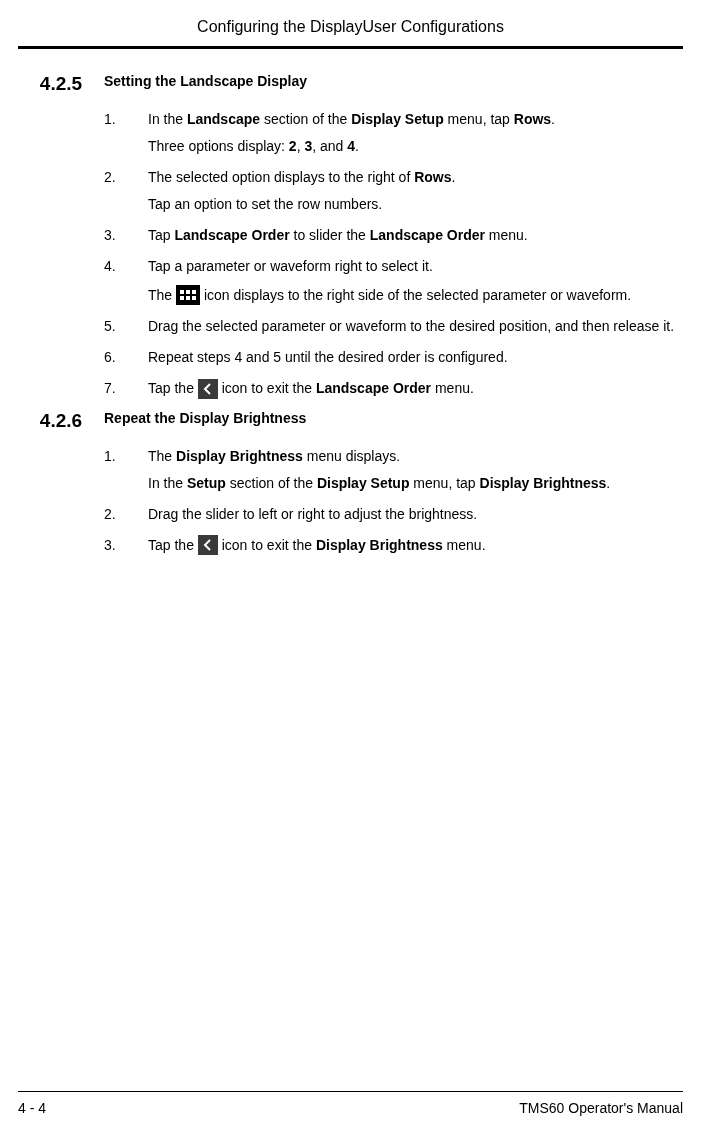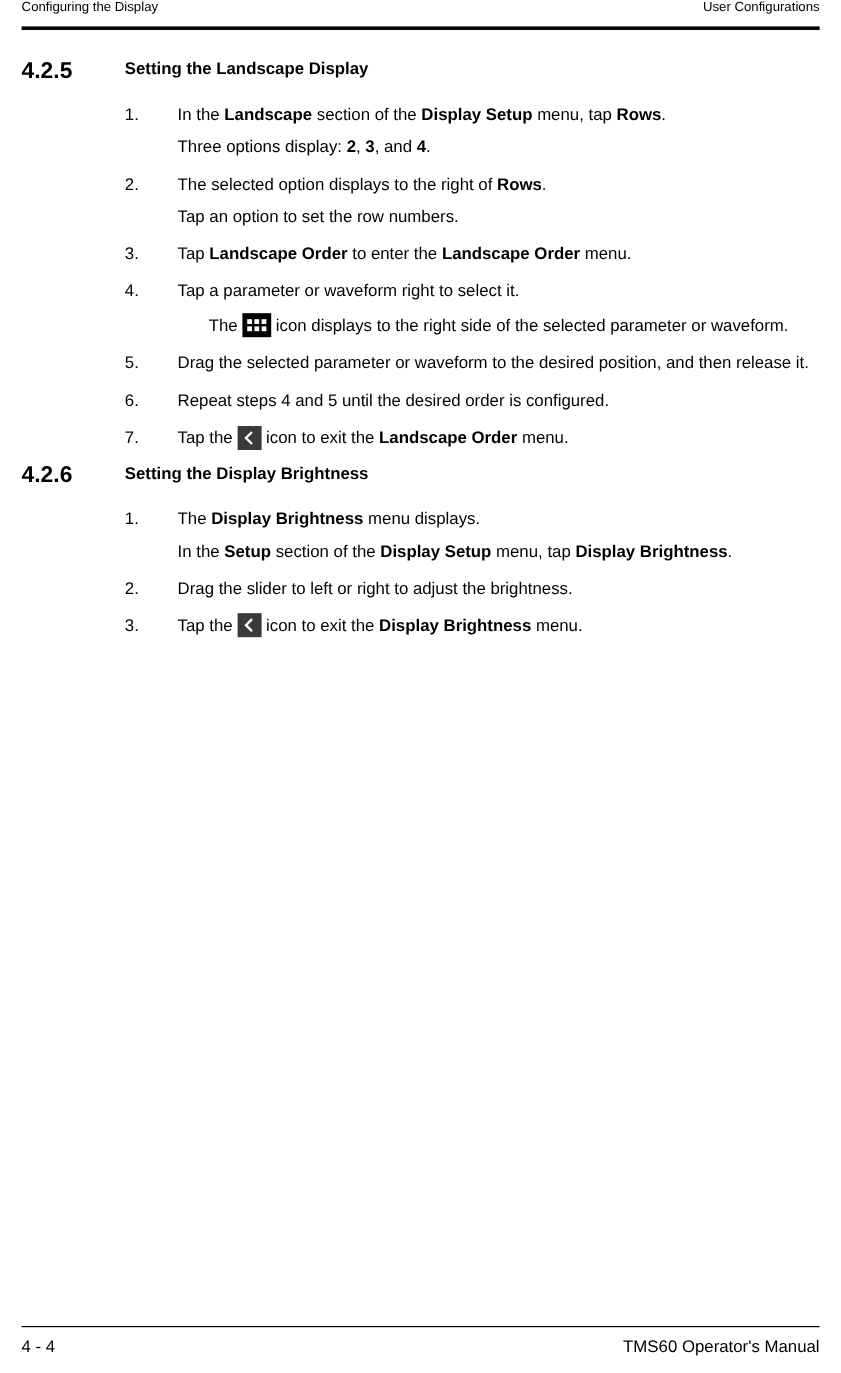--- a/index.html
+++ b/index.html
@@ -19,9 +19,9 @@
     }
     .header-row {
       display: flex;
-      justify-content: space-between;
-      font-size: 11px;
-      padding-top: 0;
+      justify-content: center;
+      font-size: 16px;
+      padding-top: 18px;
       padding-bottom: 10px;
     }
     .thick-rule {

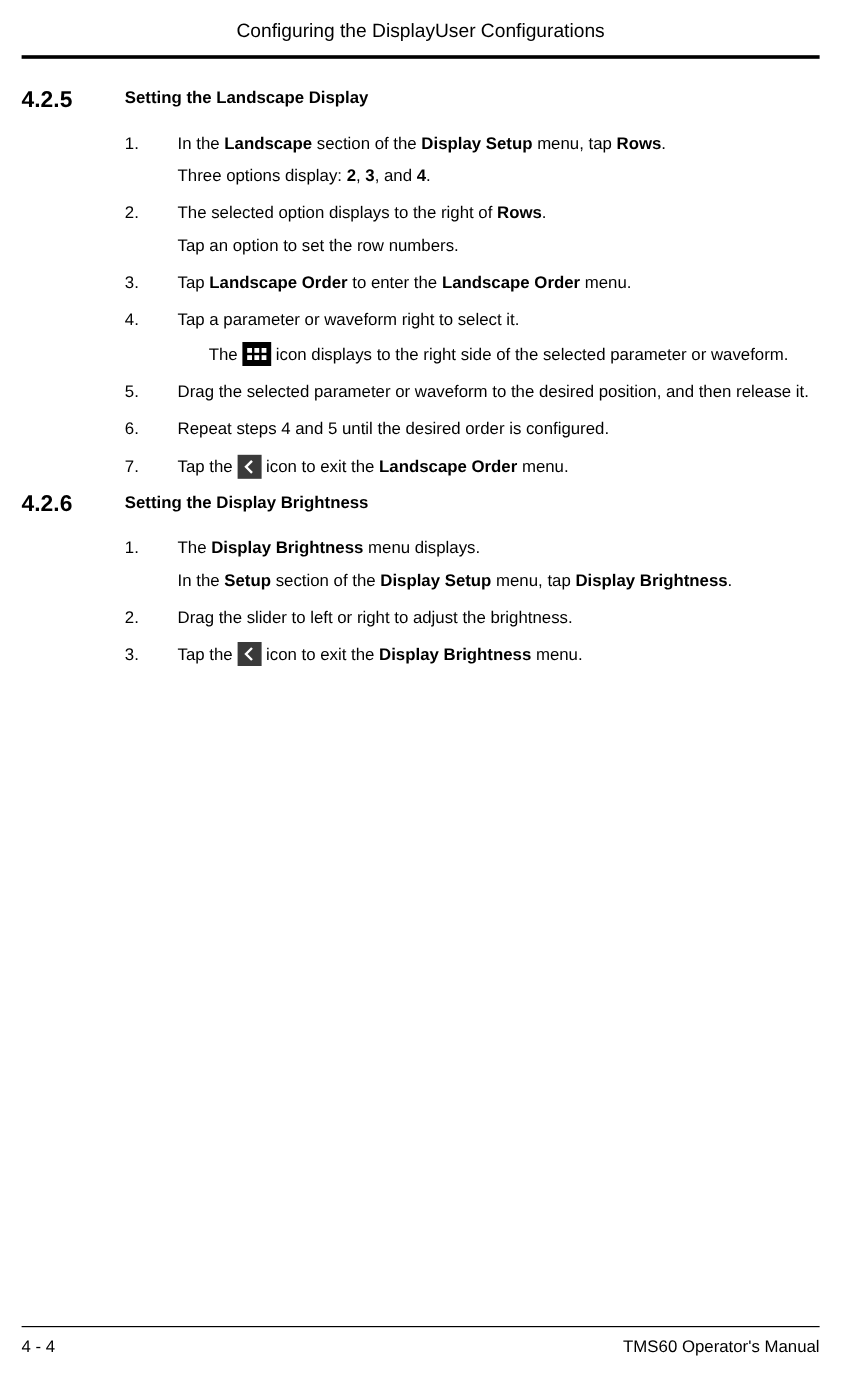--- a/index.html
+++ b/index.html
@@ -32,6 +32,7 @@
     .sec-row {
       display: flex;
       margin-bottom: 14px;
+      text-align: center;
     }
     .sec-num {
       font-weight: 700;

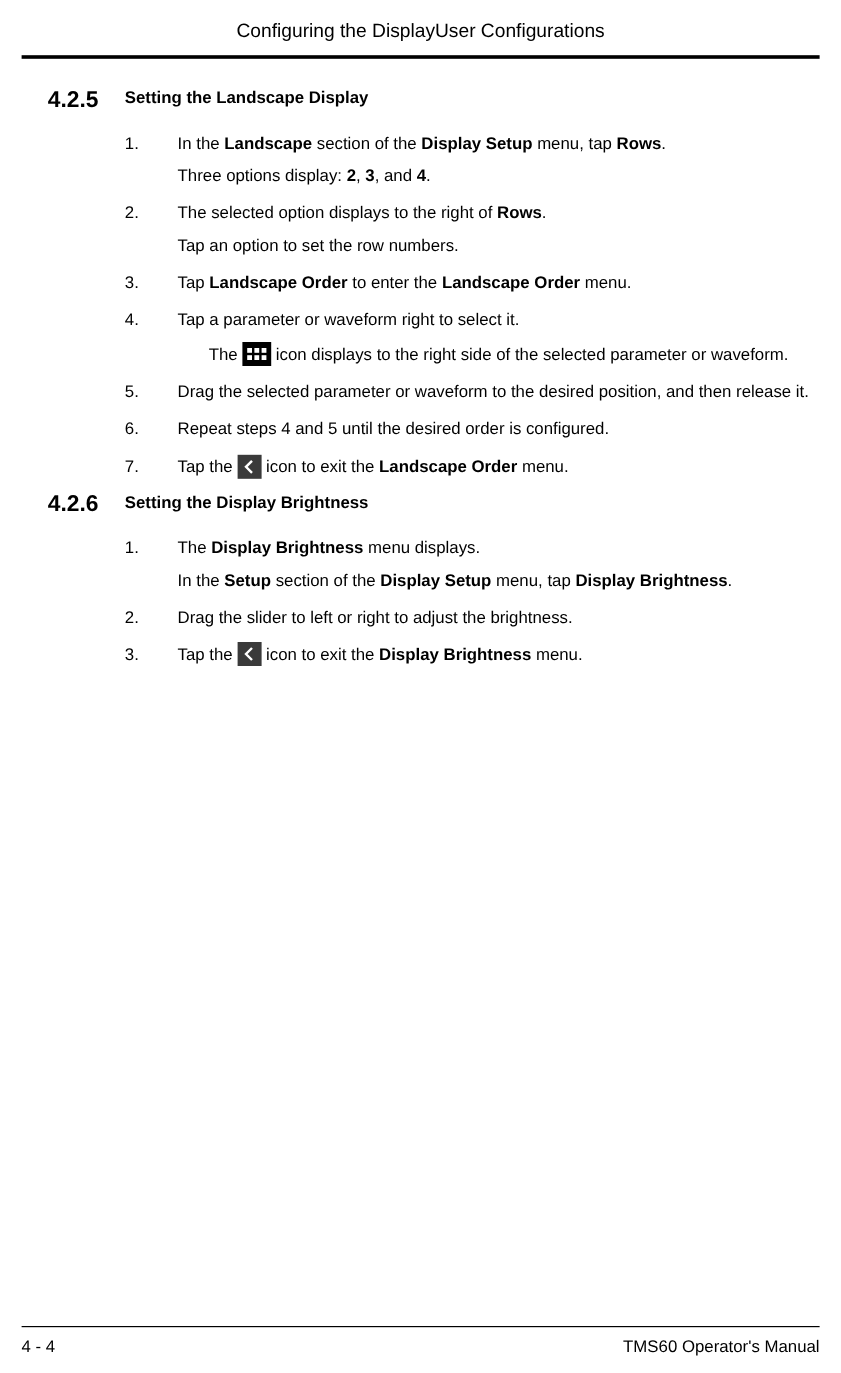--- a/index.html
+++ b/index.html
@@ -141,7 +141,7 @@
     <div class="step">
       <div class="step-num">3.</div>
       <div class="step-body">
-        <p><span>Tap </span><span class="b">Landscape Order</span><span> to enter the </span><span class="b">Landscape Order</span><span> menu.</span></p>
+        <p><span>Tap </span><span class="b">Landscape Order</span><span> to slider the </span><span class="b">Landscape Order</span><span> menu.</span></p>
       </div>
     </div>
 

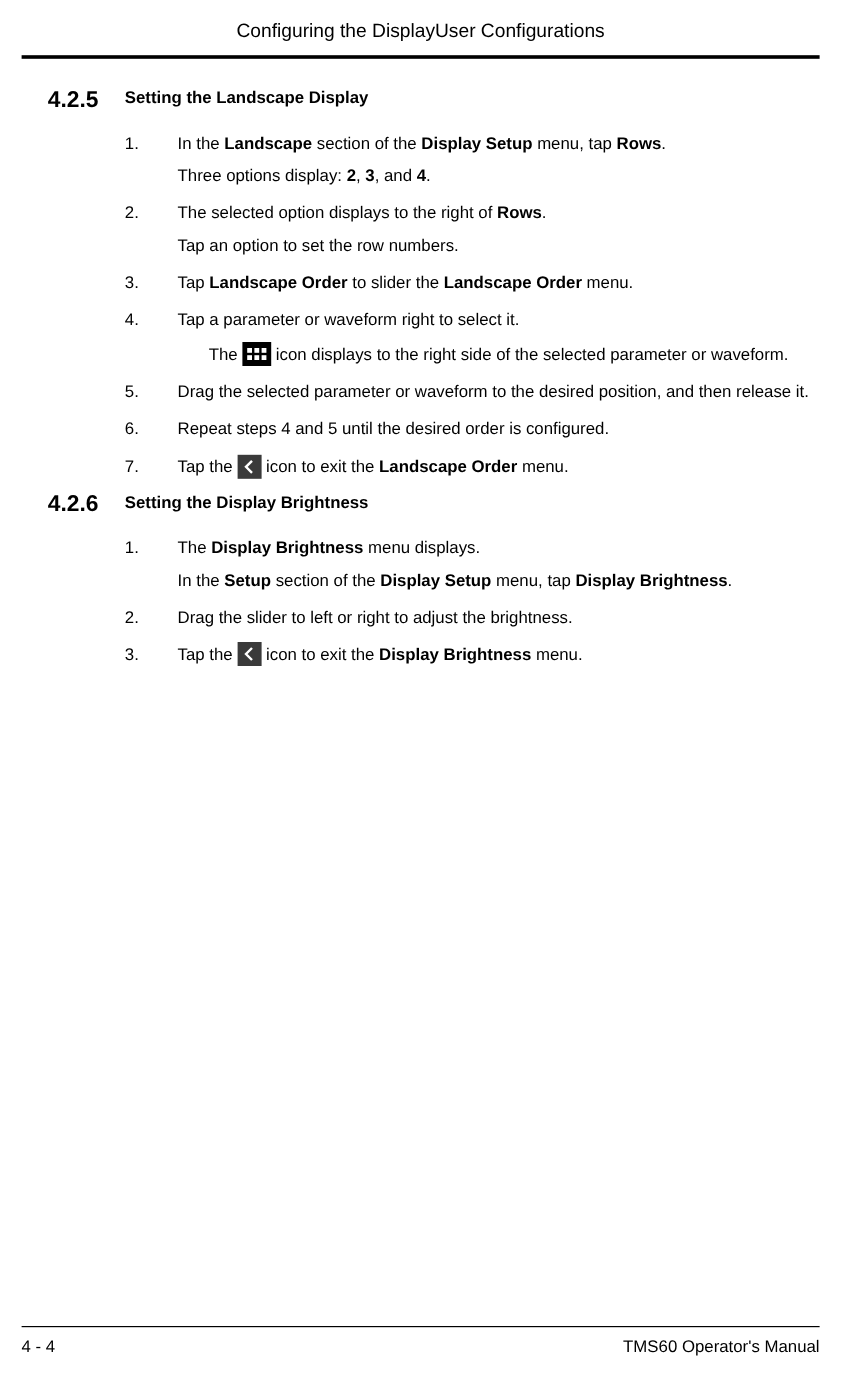--- a/index.html
+++ b/index.html
@@ -149,7 +149,7 @@
       <div class="step-num">4.</div>
       <div class="step-body">
         <p>Tap a parameter or waveform right to select it.</p>
-        <p style="margin-top:8px;text-align:center;">
+        <p style="margin-top:8px;">
           <span>The </span><span class="icon-grid">
               <svg width="18" height="12" viewBox="0 0 18 12">
                 <rect x="1" y="1" width="4" height="4" fill="#fff"></rect>

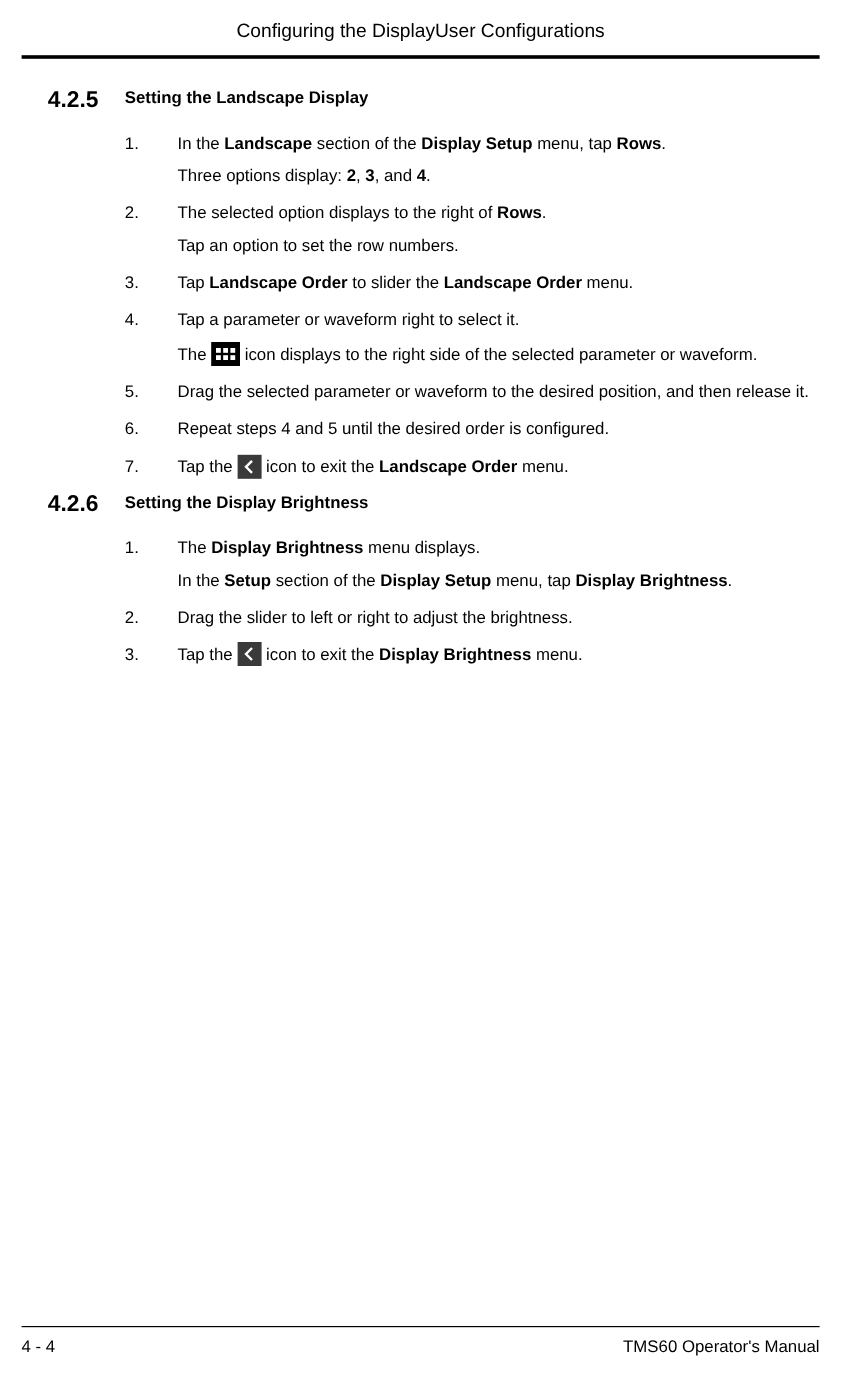--- a/index.html
+++ b/index.html
@@ -195,7 +195,7 @@
 
   <div class="sec-row" style="margin-top:4px;">
     <div class="sec-num">4.2.6</div>
-    <div class="sec-title">Setting the Display Brightness</div>
+    <div class="sec-title">Repeat the Display Brightness</div>
   </div>
 
   <div class="ol-indent">

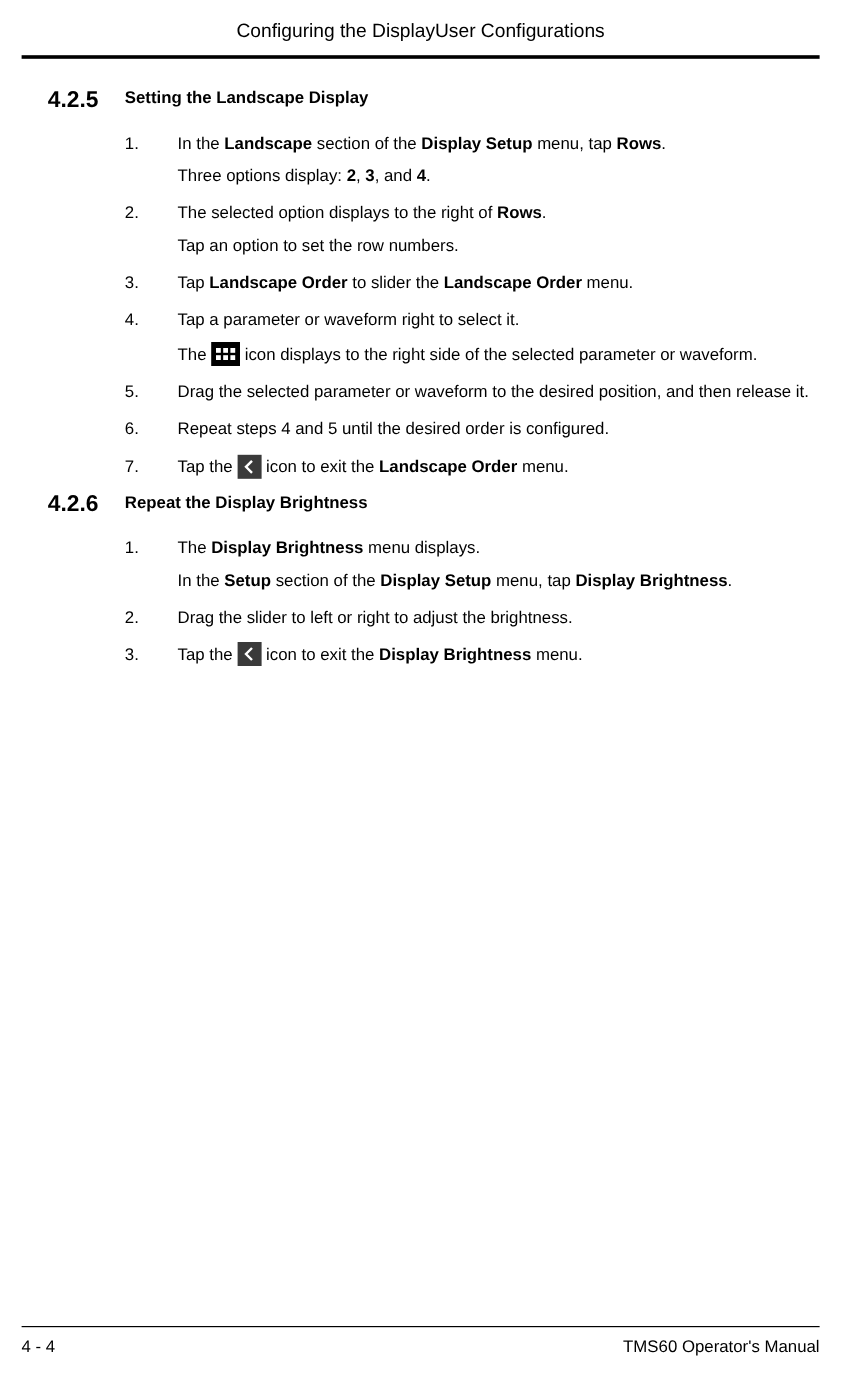--- a/index.html
+++ b/index.html
@@ -90,7 +90,7 @@
     .icon-back svg { display: block; }
     .footer {
       position: absolute;
-      bottom: 14px;
+      bottom: 28px;
       left: 18px;
       right: 18px;
     }

